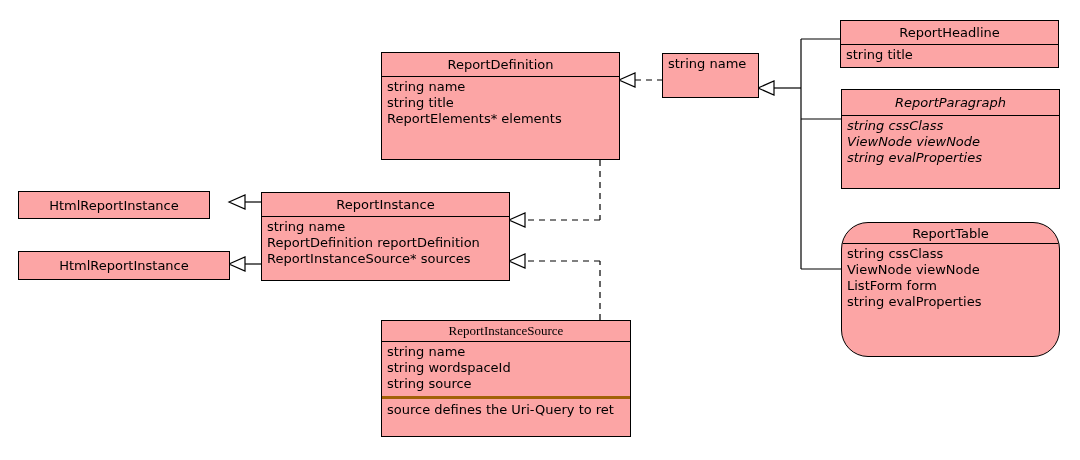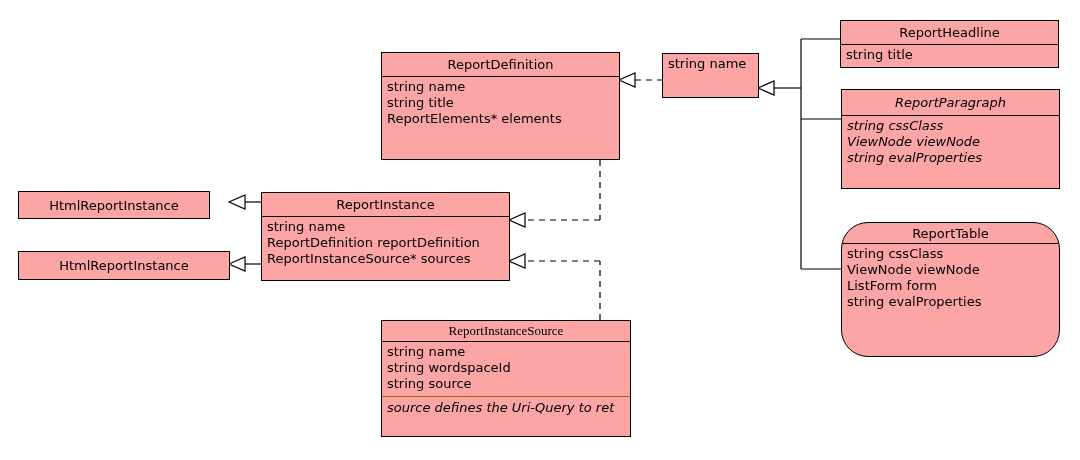--- a/index.html
+++ b/index.html
@@ -38,11 +38,10 @@
   .uml-attrs { padding: 2px 3px 0 5px; box-sizing: border-box; }
   .uml-attr { line-height: 16px; white-space: nowrap; overflow: hidden; }
   .uml-note {
-    border-top: 1px solid #a16207;
+    border-top: 3px solid #a16207;
     padding: 3px 3px 0 5px;
     box-sizing: border-box;
     overflow: hidden;
-    font-style: italic;
   }
   .uml-note-line { line-height: 16px; white-space: nowrap; overflow: hidden; }
 </style>

